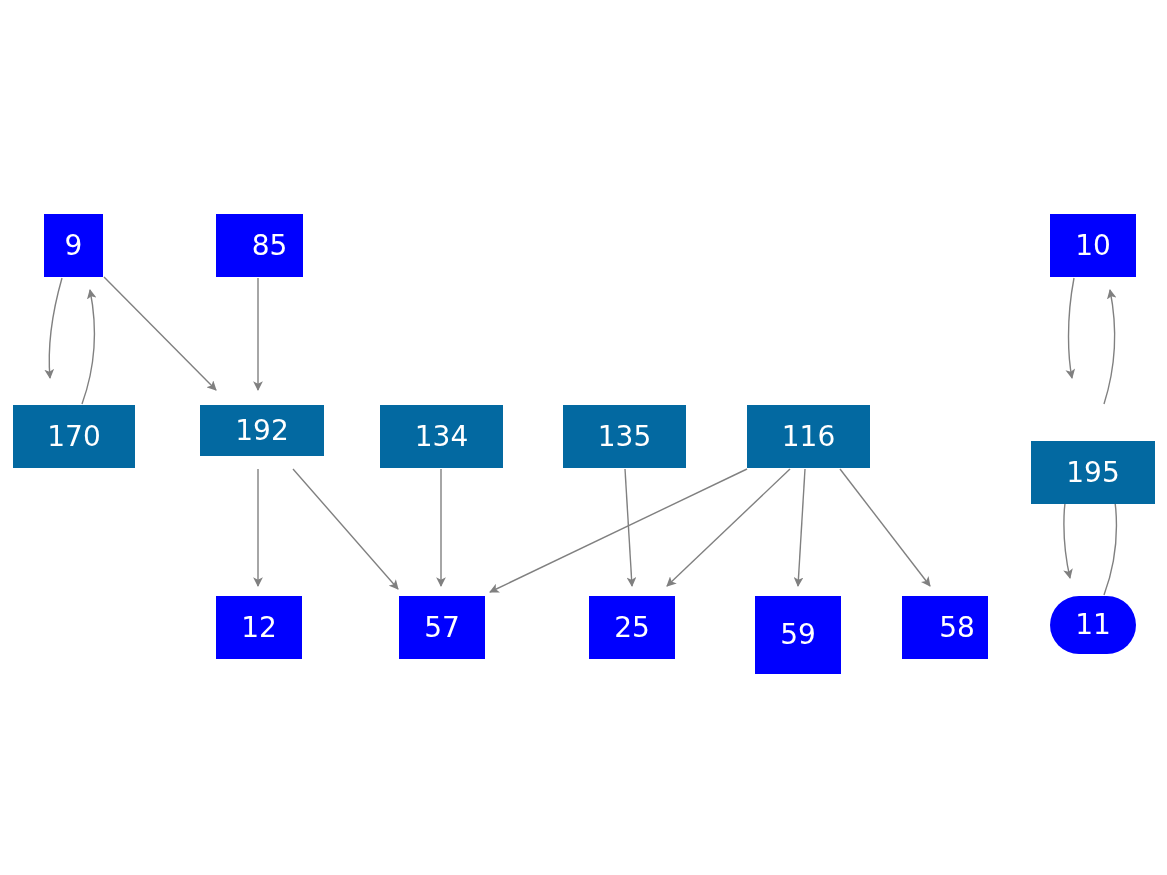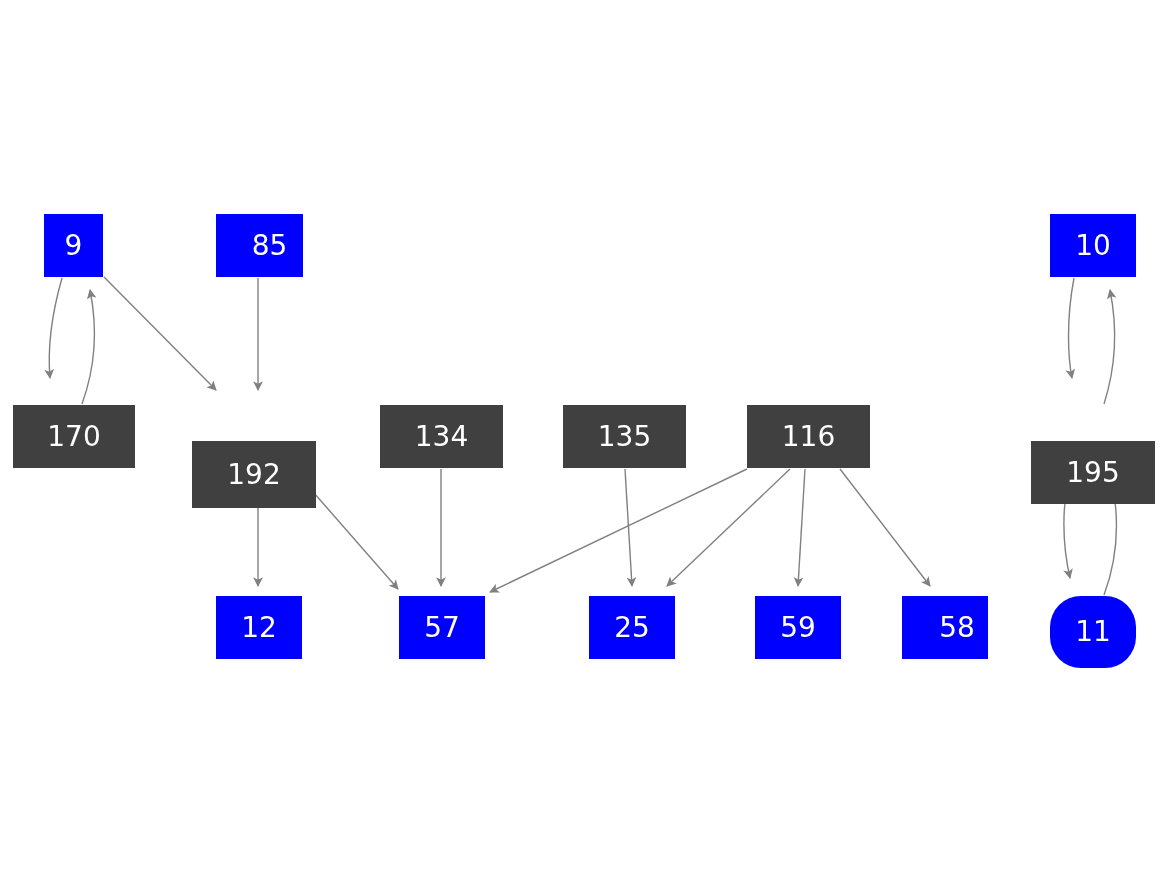--- a/index.html
+++ b/index.html
@@ -36,7 +36,7 @@
     user-select: none;
   }
   .node.blue { background: #0000ff; }
-  .node.red  { background: #404040; }
+  .node.red  { background: #0369a1; }
   .node-label { pointer-events: none; }
 </style>
 </head>

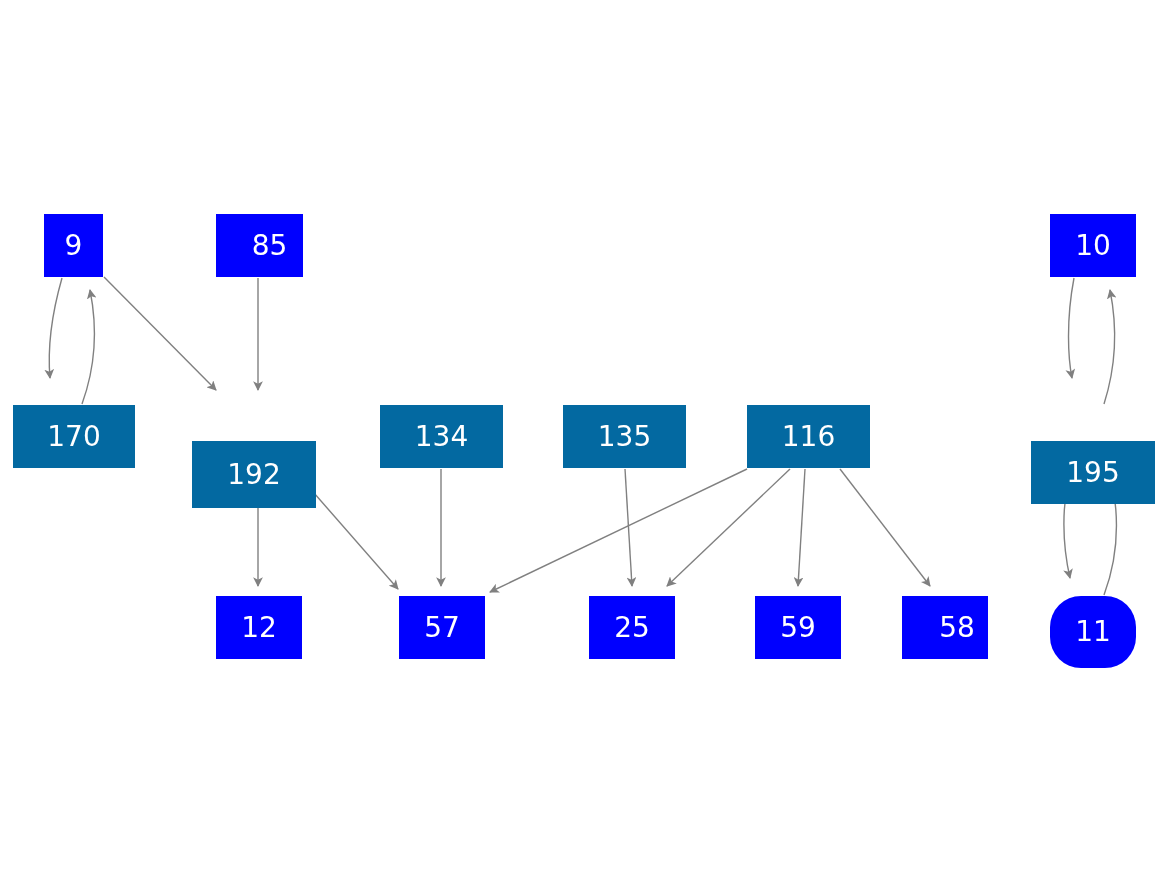--- a/index.html
+++ b/index.html
@@ -83,7 +83,7 @@
       <div class="node red" style="left: 13px; top: 405px; width: 122px; height: 63px;">
         <span class="node-label">170</span>
       </div>
-      <div class="node red" style="left: 192px; top: 405px; width: 124px; height: 67px; margin-top: 36px;">
+      <div class="node red" style="left: 200px; top: 405px; width: 124px; height: 51px;">
         <span class="node-label">192</span>
       </div>
       <div class="node red" style="left: 380px; top: 405px; width: 123px; height: 63px;">

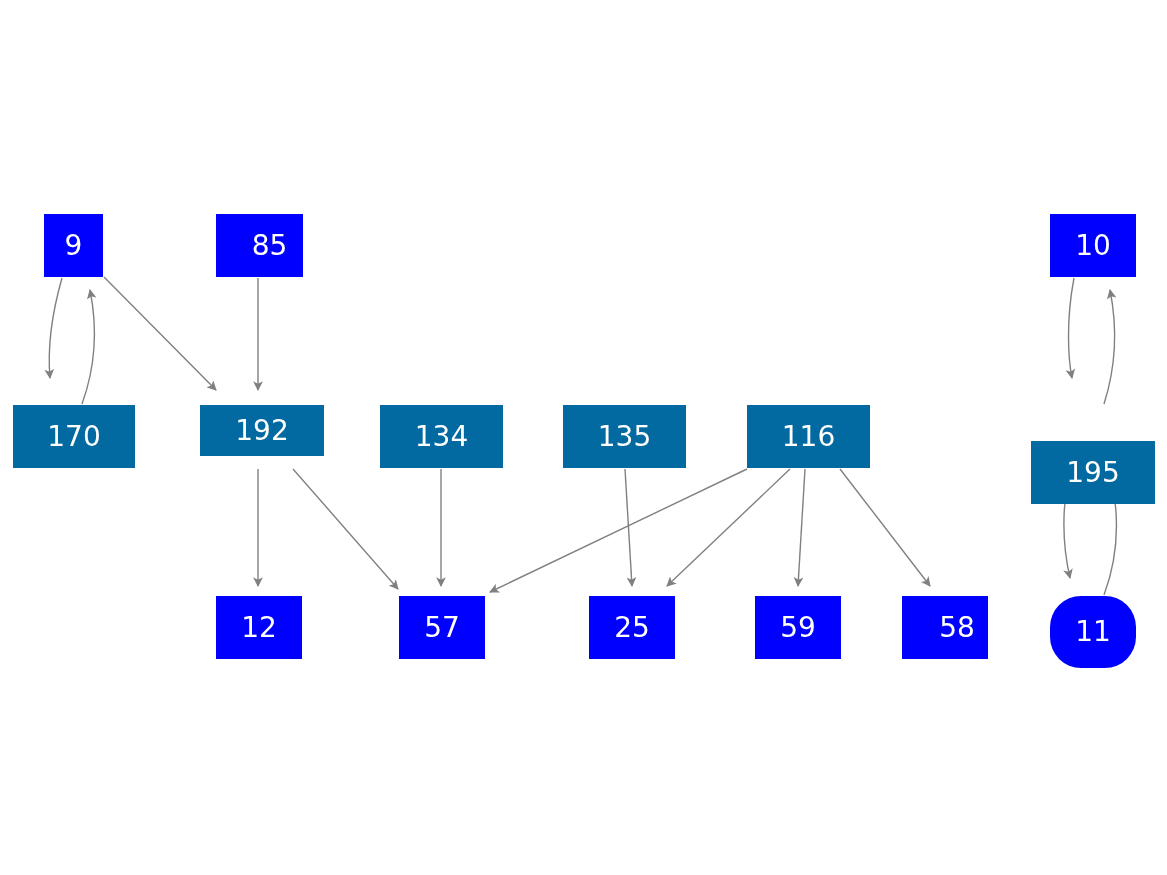--- a/index.html
+++ b/index.html
@@ -107,7 +107,7 @@
       <div class="node blue" style="left: 589px; top: 596px; width: 86px; height: 63px;">
         <span class="node-label">25</span>
       </div>
-      <div class="node blue" style="left: 755px; top: 596px; width: 86px; height: 63px;">
+      <div class="node blue" style="left: 755px; top: 596px; width: 86px; height: 78px;">
         <span class="node-label">59</span>
       </div>
       <div class="node blue" style="left: 902px; top: 596px; width: 86px; height: 63px; padding-left: 24px;">

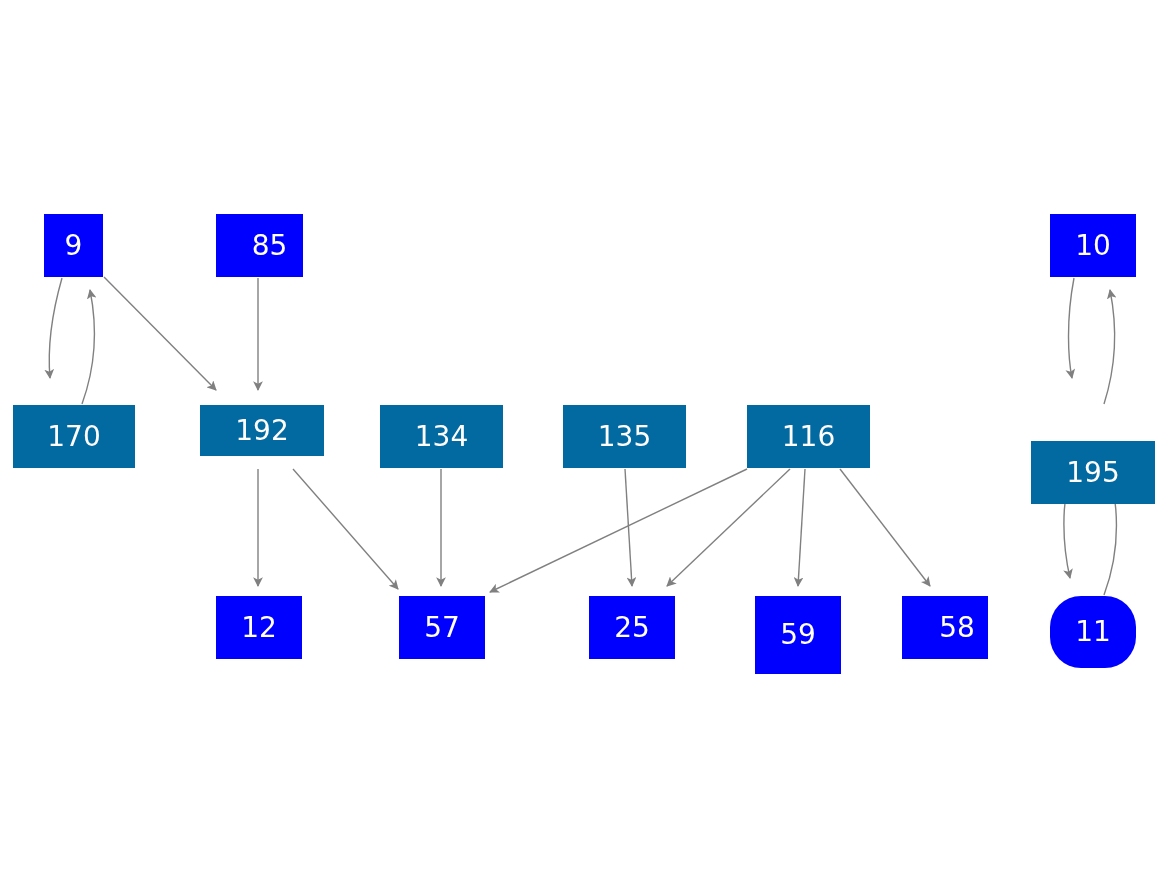--- a/index.html
+++ b/index.html
@@ -113,7 +113,7 @@
       <div class="node blue" style="left: 902px; top: 596px; width: 86px; height: 63px; padding-left: 24px;">
         <span class="node-label">58</span>
       </div>
-      <div class="node blue" style="left: 1050px; top: 596px; width: 86px; height: 72px; border-radius: 31px;">
+      <div class="node blue" style="left: 1050px; top: 596px; width: 86px; height: 58px; border-radius: 31px;">
         <span class="node-label">11</span>
       </div>
     </div>

